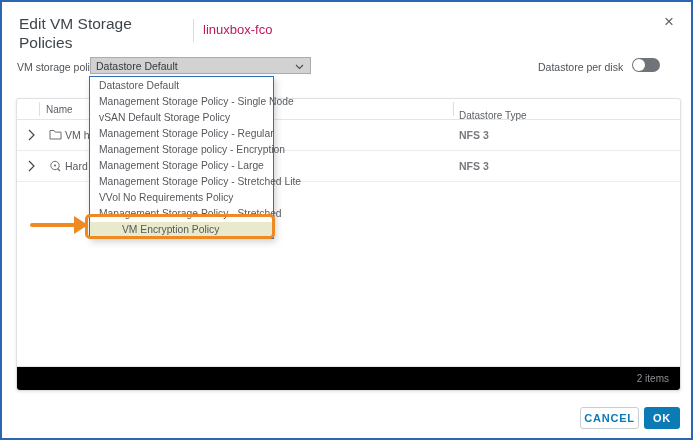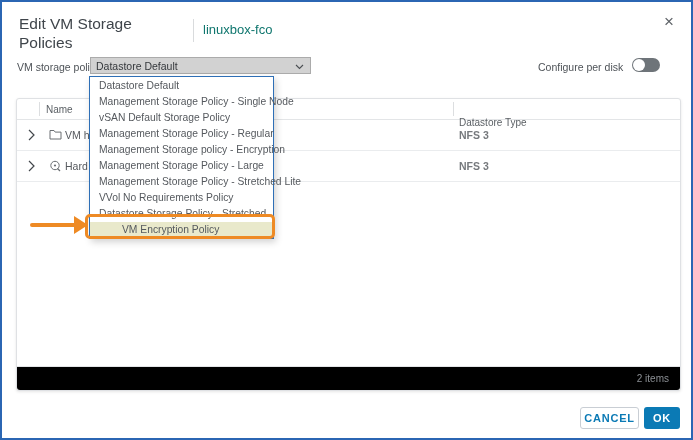--- a/index.html
+++ b/index.html
@@ -17,7 +17,7 @@
   
   .dlg-title{left:17px;top:12px;width:140px;font-size:15.5px;line-height:19px;color:#3f454b;}
   .title-divider{left:191px;top:17px;width:1px;height:23px;background:#d9dbdd;}
-  .dlg-subtitle{left:201px;top:20px;font-size:13px;color:#0f766e;}
+  .dlg-subtitle{left:201px;top:20px;font-size:13px;color:#be185d;}
   .close-btn{left:662px;top:11px;font-size:17px;color:#5f6368;cursor:pointer;line-height:17px;}
 
   

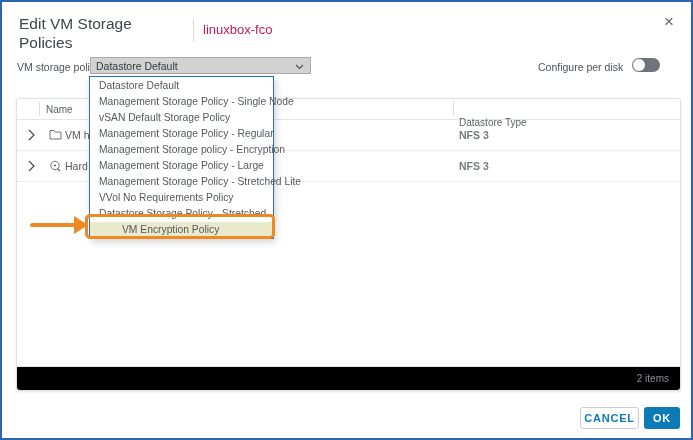--- a/index.html
+++ b/index.html
@@ -106,7 +106,7 @@
   </span>
 </div>
 
-<div class="abs cpd-label">Configure per disk</div>
+<div class="abs cpd-label">Datastore per disk</div>
 <div class="abs toggle">
   <span class="knob"></span>
 </div>

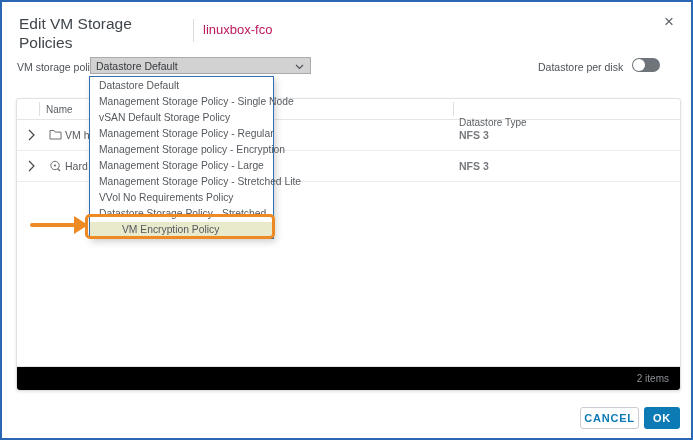--- a/index.html
+++ b/index.html
@@ -40,7 +40,7 @@
   }
   .thead{position:relative;height:20px;border-bottom:1px solid #e3e5e7;font-size:10px;color:#5b6065;}
   .th-name{position:absolute;left:29px;top:5px;}
-  .th-type{position:absolute;left:442px;top:18px;}
+  .th-type{position:absolute;left:442px;top:11px;}
   .vdiv{position:absolute;top:3px;width:1px;height:14px;background:#dcdee0;}
   .vdiv.d1{left:22px;}
   .vdiv.d2{left:436px;}

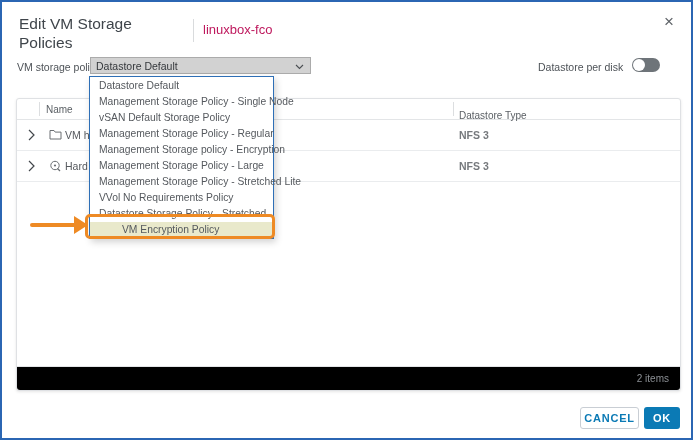--- a/index.html
+++ b/index.html
@@ -162,7 +162,7 @@
   <div class="dd-item">Management Storage Policy - Large</div>
   <div class="dd-item">Management Storage Policy - Stretched Lite</div>
   <div class="dd-item">VVol No Requirements Policy</div>
-  <div class="dd-item">Datastore Storage Policy - Stretched</div>
+  <div class="dd-item">Management Storage Policy - Stretched</div>
   <div class="dd-item highlight">VM Encryption Policy</div>
 </div>
 

